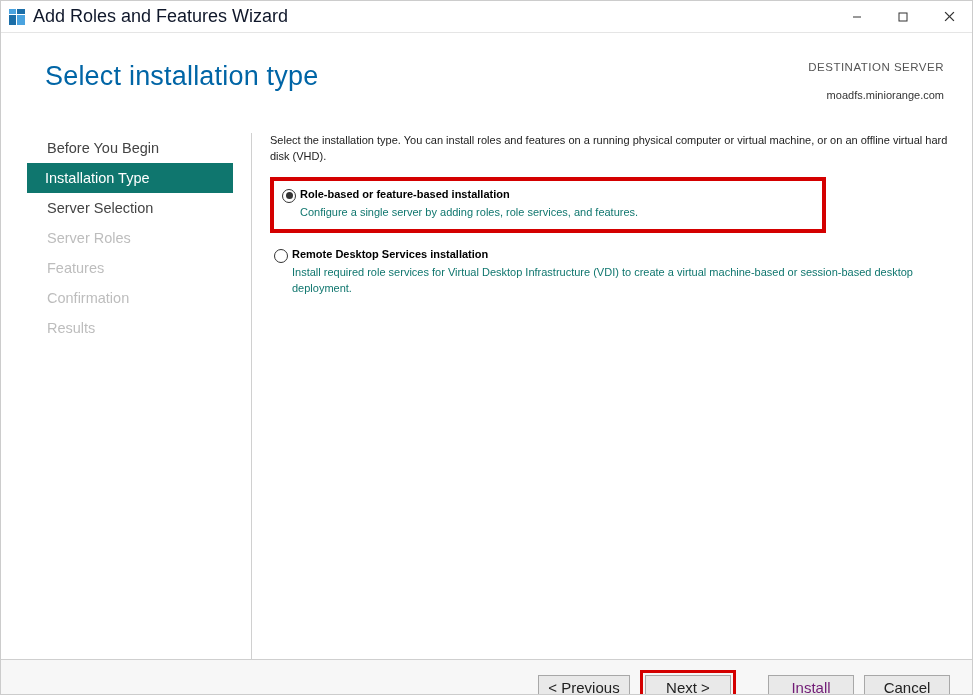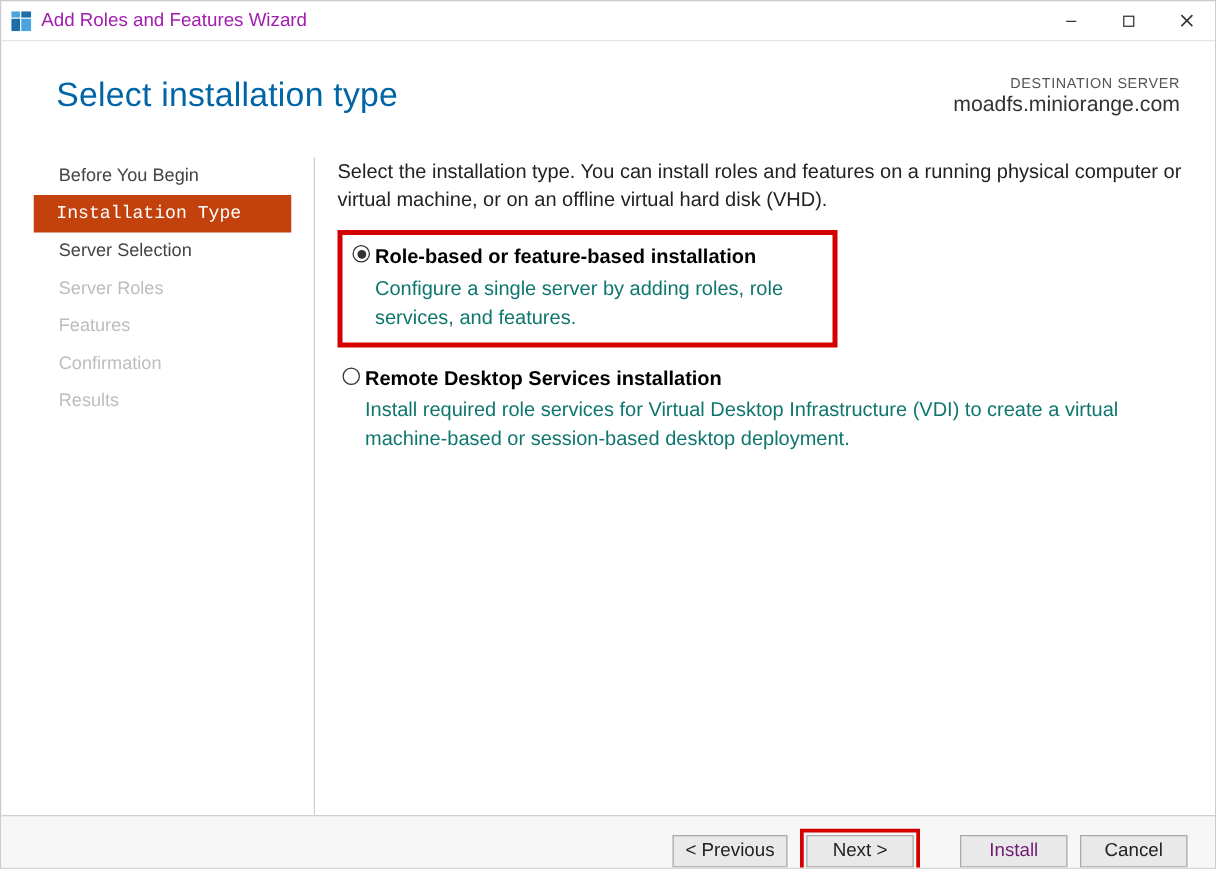--- a/index.html
+++ b/index.html
@@ -27,8 +27,8 @@
     }
     .titlebar .title {
       flex: 1;
-      font-size: 15px;
-      color: #a21caf;
+      font-size: 18px;
+      color: #0f172a;
     }
     .win-controls { display: flex; }
     .win-btn {

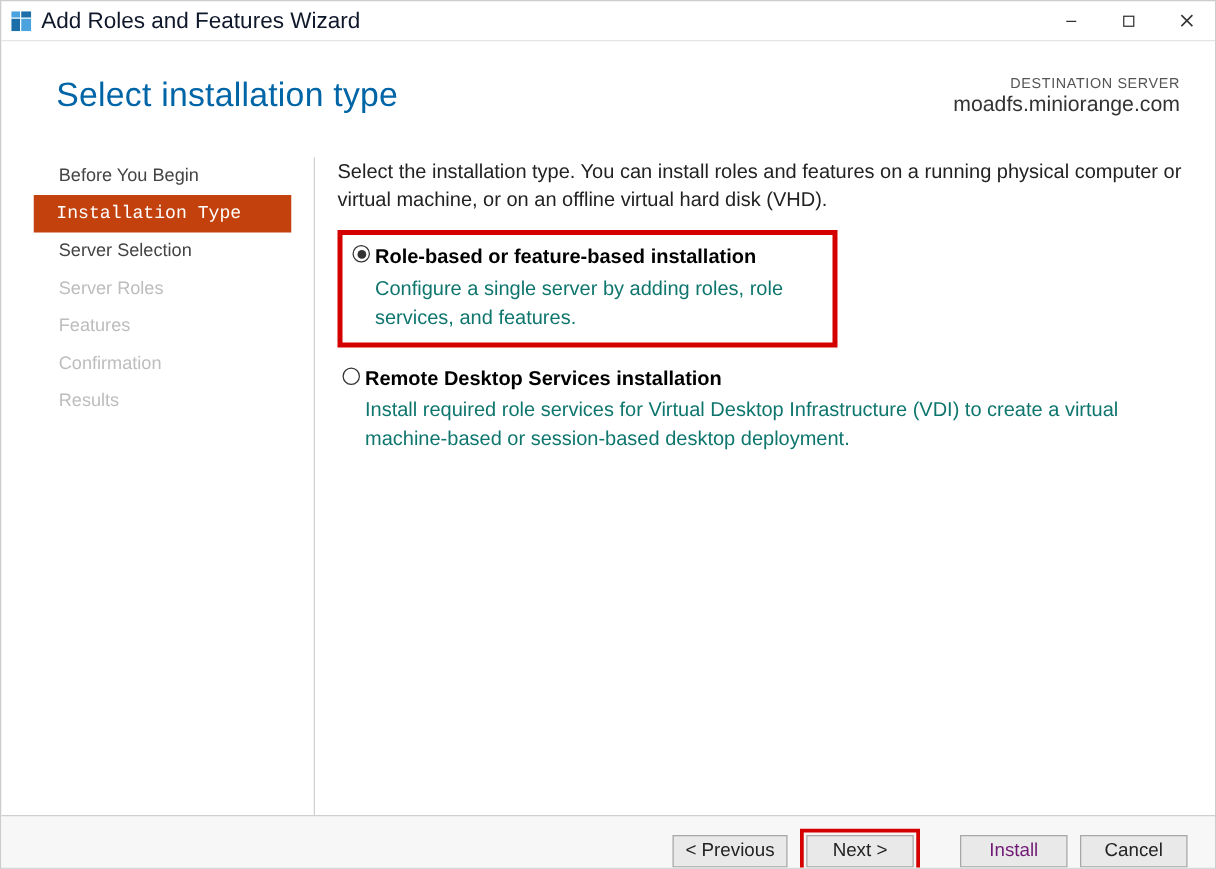--- a/index.html
+++ b/index.html
@@ -55,7 +55,7 @@
       color: #555;
     }
     .dest-label { letter-spacing: 0.5px; }
-    .dest-server { font-size: 17px; color: #333; margin-top: 1px; }
+    .dest-server { font-size: 11px; color: #333; margin-top: 16px; }
 
     .body {
       display: flex;

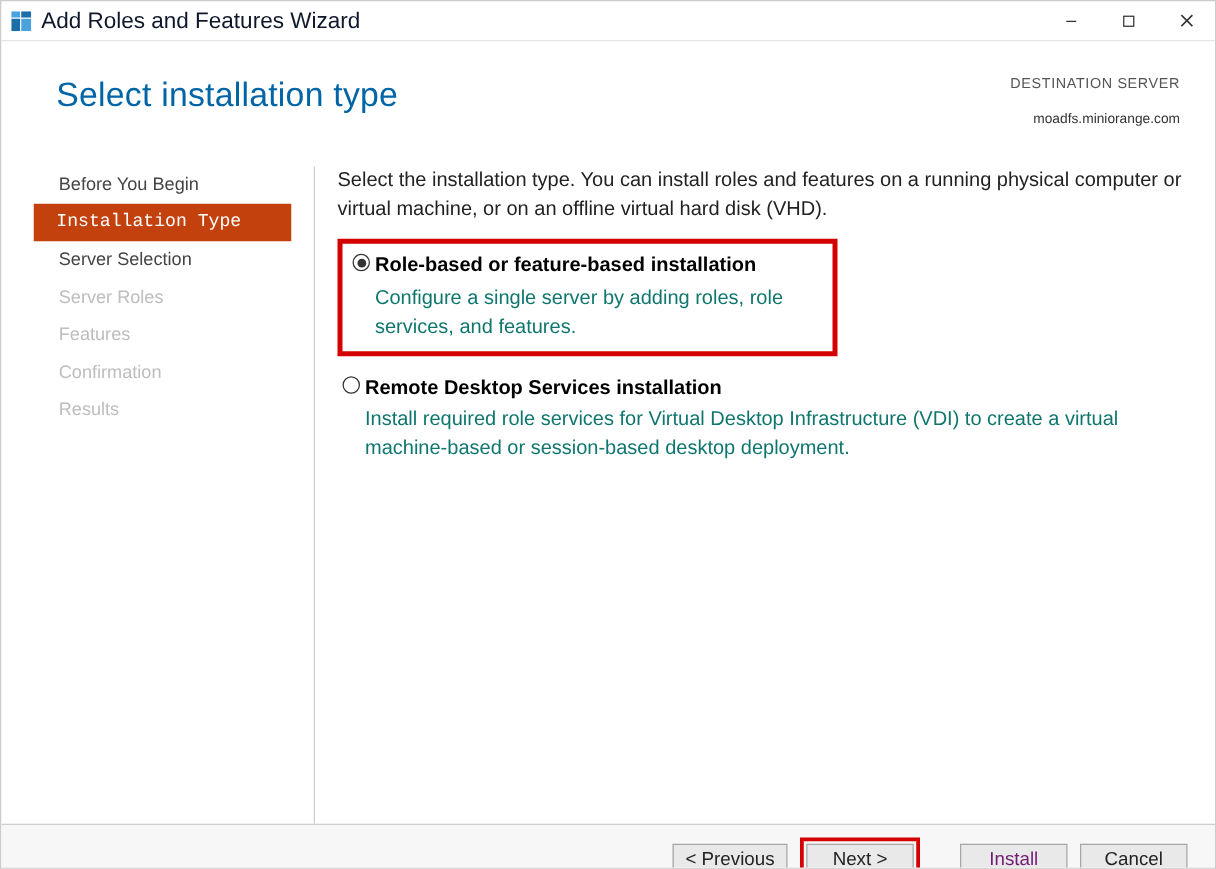--- a/index.html
+++ b/index.html
@@ -93,7 +93,7 @@
     .content {
       flex: 1;
       padding: 4px 16px 0 0;
-      font-size: 16px;
+      font-size: 11px;
       color: #222;
       line-height: 1.45;
     }

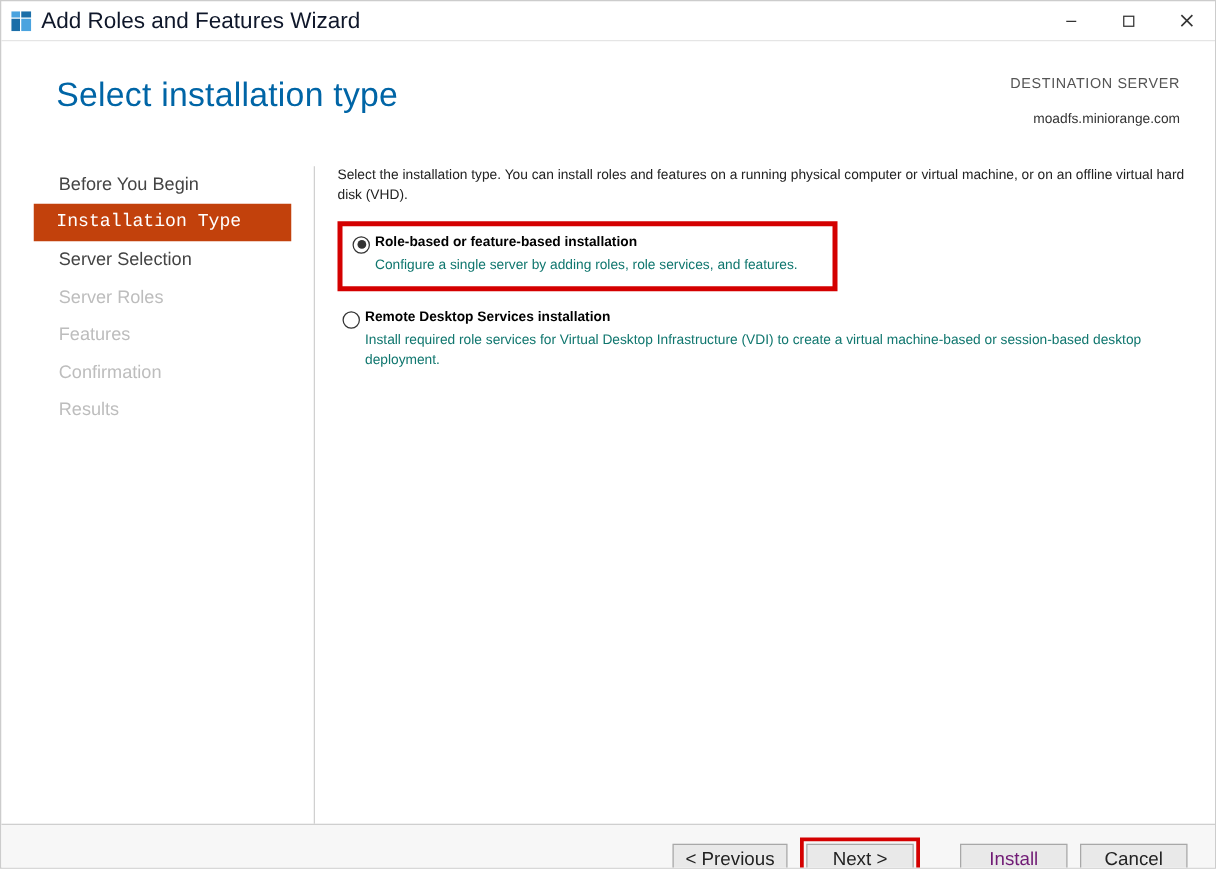--- a/index.html
+++ b/index.html
@@ -77,10 +77,9 @@
       white-space: nowrap;
     }
     .sidebar-item.selected {
-      background: #c2410c;
+      background: #0f766e;
       color: #fff;
       margin-left: -2px;
-      font-family: Liberation Mono, monospace;
     }
     .sidebar-item.disabled { color: #bdbdbd; cursor: default; }
     .divider {

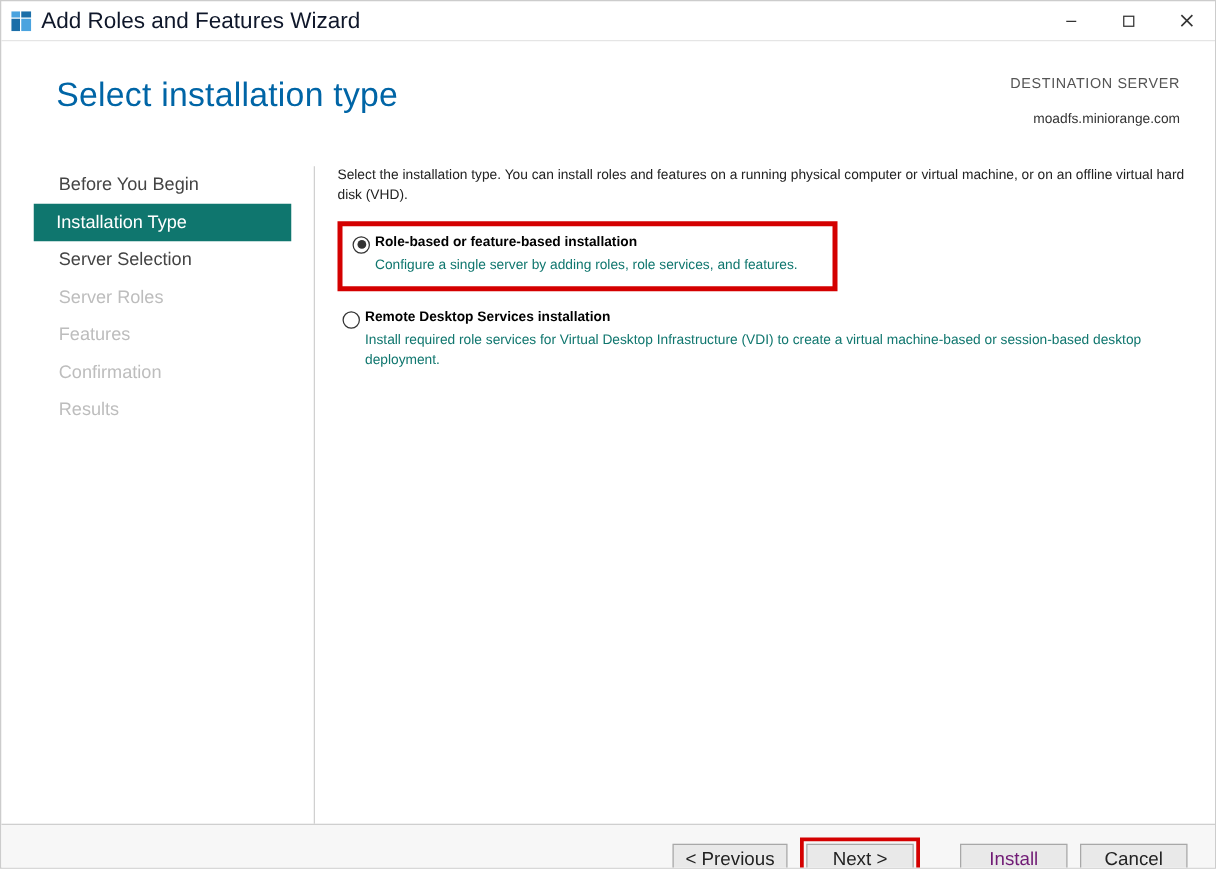--- a/index.html
+++ b/index.html
@@ -124,7 +124,7 @@
       padding: 6px 6px 8px 4px;
       margin-top: -4px;
       margin-bottom: 8px;
-      width: 400px;
+      width: 556px;
     }
     .highlight-box .option { padding: 0; }
 

